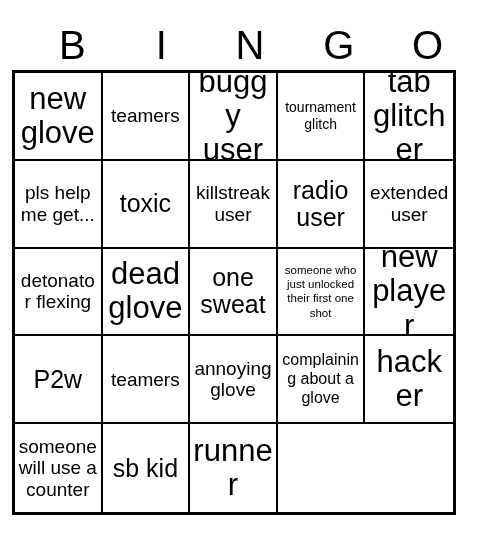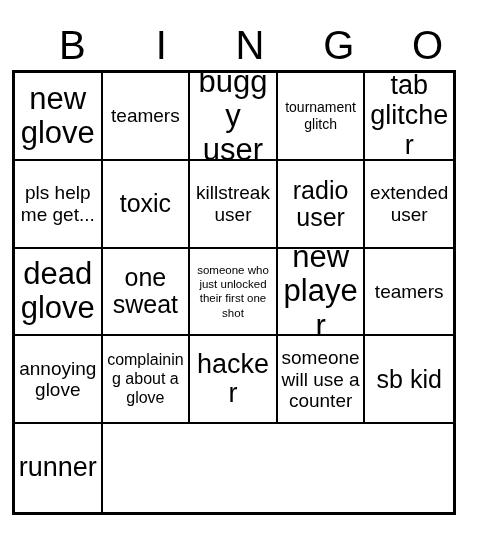--- a/index.html
+++ b/index.html
@@ -81,7 +81,7 @@
   
   .s-xxl .cell-text { font-size: 25px; }
   .s-xl  .cell-text { font-size: 31px; line-height: 1.1; }
-  .s-lg  .cell-text { font-size: 27px; line-height: 1.1; }
+  .s-lg  .cell-text { font-size: 31px; line-height: 1.1; }
   .s-md  .cell-text { font-size: 19px; line-height: 1.12; }
   .s-sm  .cell-text { font-size: 16px; line-height: 1.18; }
   .s-xs  .cell-text { font-size: 14px; line-height: 1.2; }

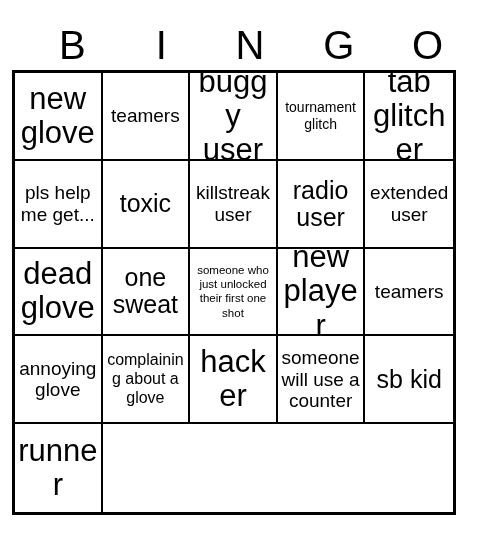--- a/index.html
+++ b/index.html
@@ -131,6 +131,9 @@
       <div class="cell s-md">
         <span class="cell-text">extended user</span>
       </div>
+      <div class="cell s-md">
+        <span class="cell-text">detonator flexing</span>
+      </div>
       <div class="cell s-xl">
         <span class="cell-text">dead glove</span>
       </div>

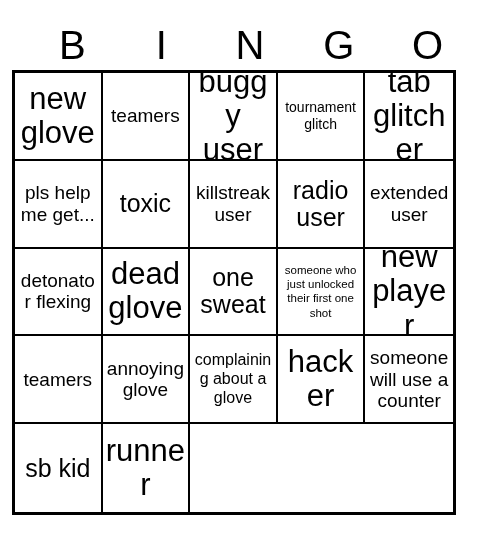--- a/index.html
+++ b/index.html
@@ -146,6 +146,9 @@
       <div class="cell s-xl">
         <span class="cell-text">new player</span>
       </div>
+      <div class="cell s-xxl">
+        <span class="cell-text">P2w</span>
+      </div>
       <div class="cell s-md">
         <span class="cell-text">teamers</span>
       </div>

